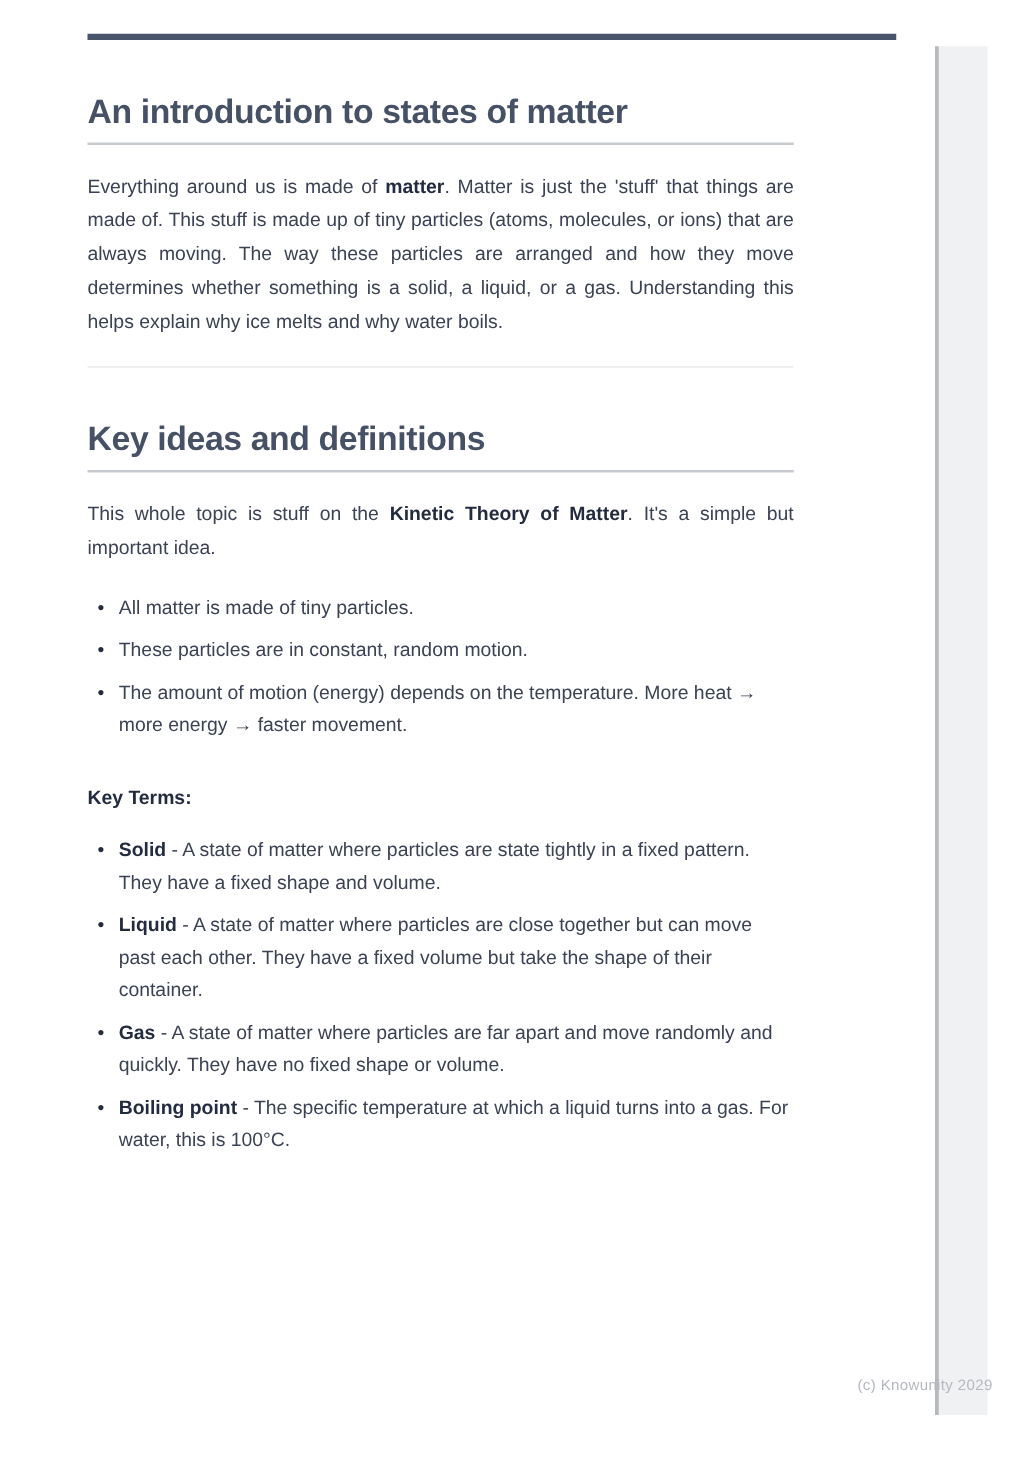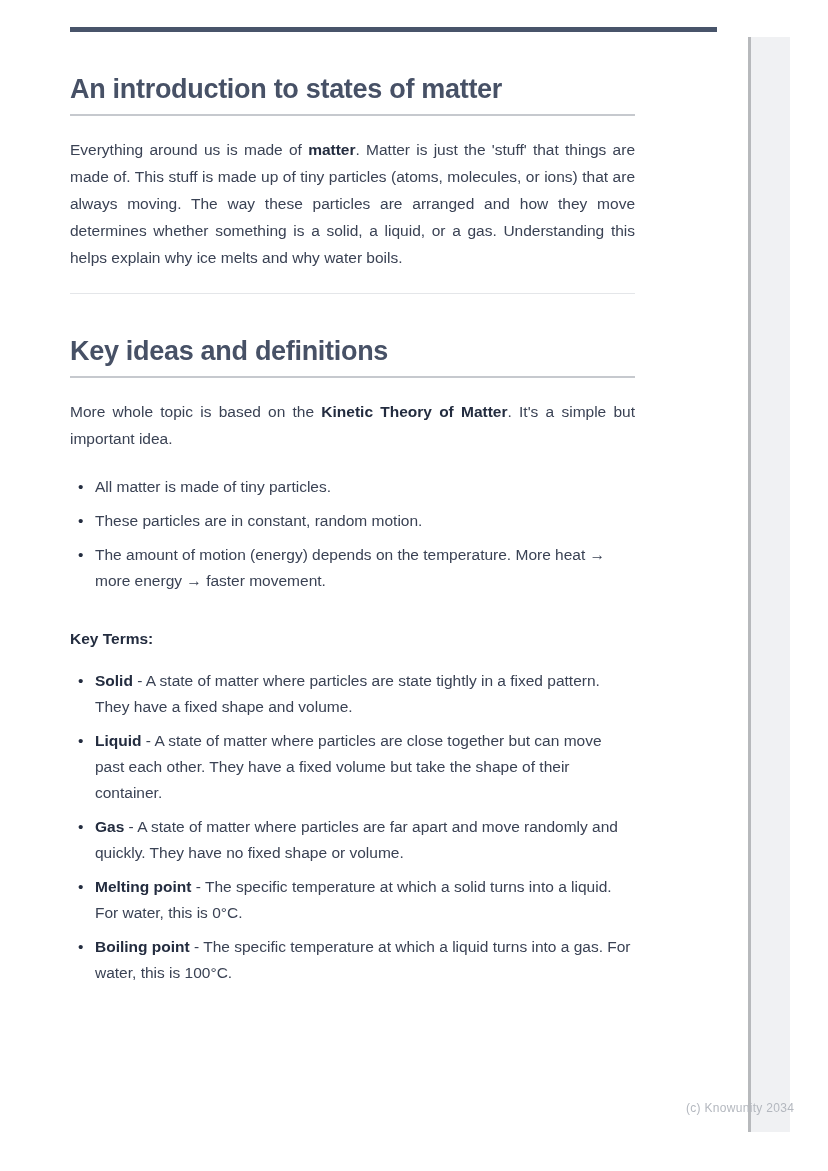--- a/index.html
+++ b/index.html
@@ -96,7 +96,7 @@
     <section>
       <h2>Key ideas and definitions</h2>
       <div class="h2-rule"></div>
-      <p class="body just"><span>More whole topic is based on the </span><b>Kinetic Theory of Matter</b><span>. It's a simple but important idea.</span></p>
+      <p class="body just"><span>This whole topic is stuff on the </span><b>Kinetic Theory of Matter</b><span>. It's a simple but important idea.</span></p>
 
       <ul>
         <li><span>All matter is made of tiny particles.</span></li>

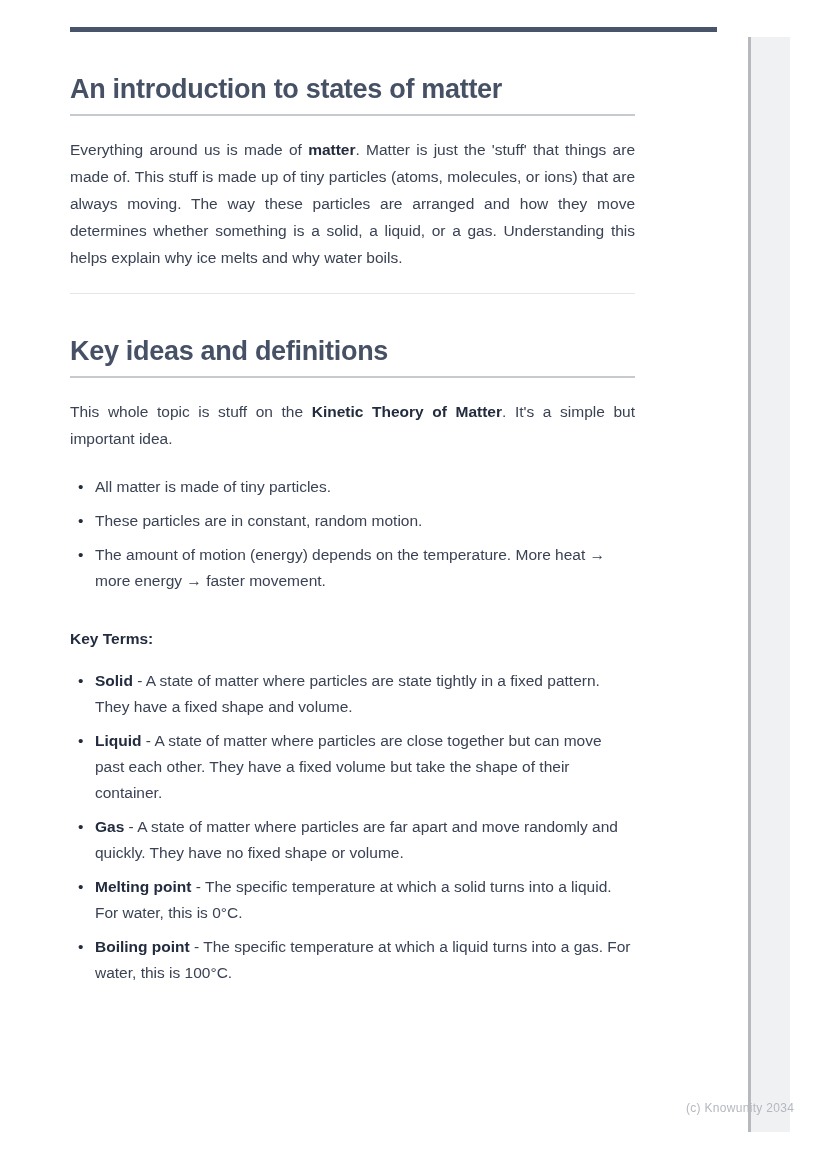--- a/index.html
+++ b/index.html
@@ -110,7 +110,6 @@
         <li><b>Solid</b><span> - A state of matter where particles are state tightly in a fixed pattern. They have a fixed shape and volume.</span></li>
         <li><b>Liquid</b><span> - A state of matter where particles are close together but can move past each other. They have a fixed volume but take the shape of their container.</span></li>
         <li><b>Gas</b><span> - A state of matter where particles are far apart and move randomly and quickly. They have no fixed shape or volume.</span></li>
-        <li><b>Melting point</b><span> - The specific temperature at which a solid turns into a liquid. For water, this is 0°C.</span></li>
         <li><b>Boiling point</b><span> - The specific temperature at which a liquid turns into a gas. For water, this is 100°C.</span></li>
       </ul>
     </section>

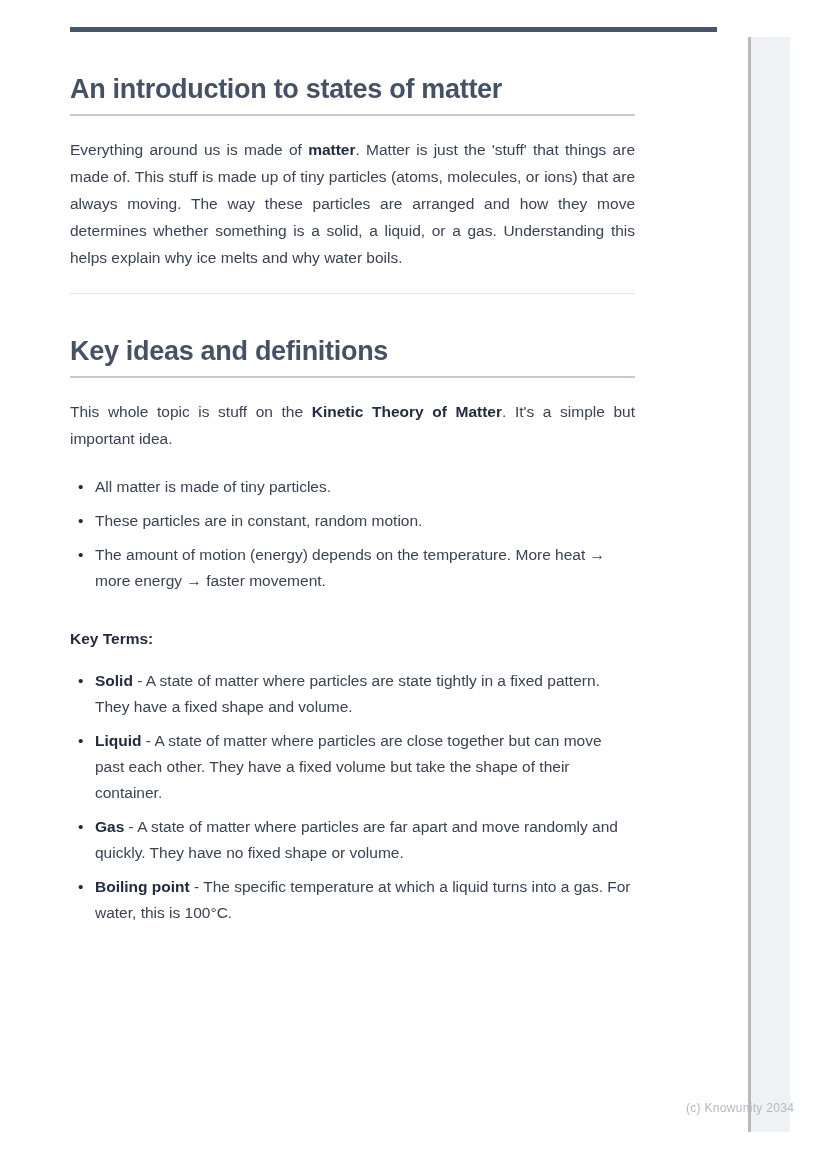--- a/index.html
+++ b/index.html
@@ -117,7 +117,7 @@
   </div>
 
   <div class="edge-strip"></div>
-  <div class="watermark">(c) Knowunity 2034</div>
+  <div class="watermark">(c) Knowunity 2029</div>
 
 </div>
 

